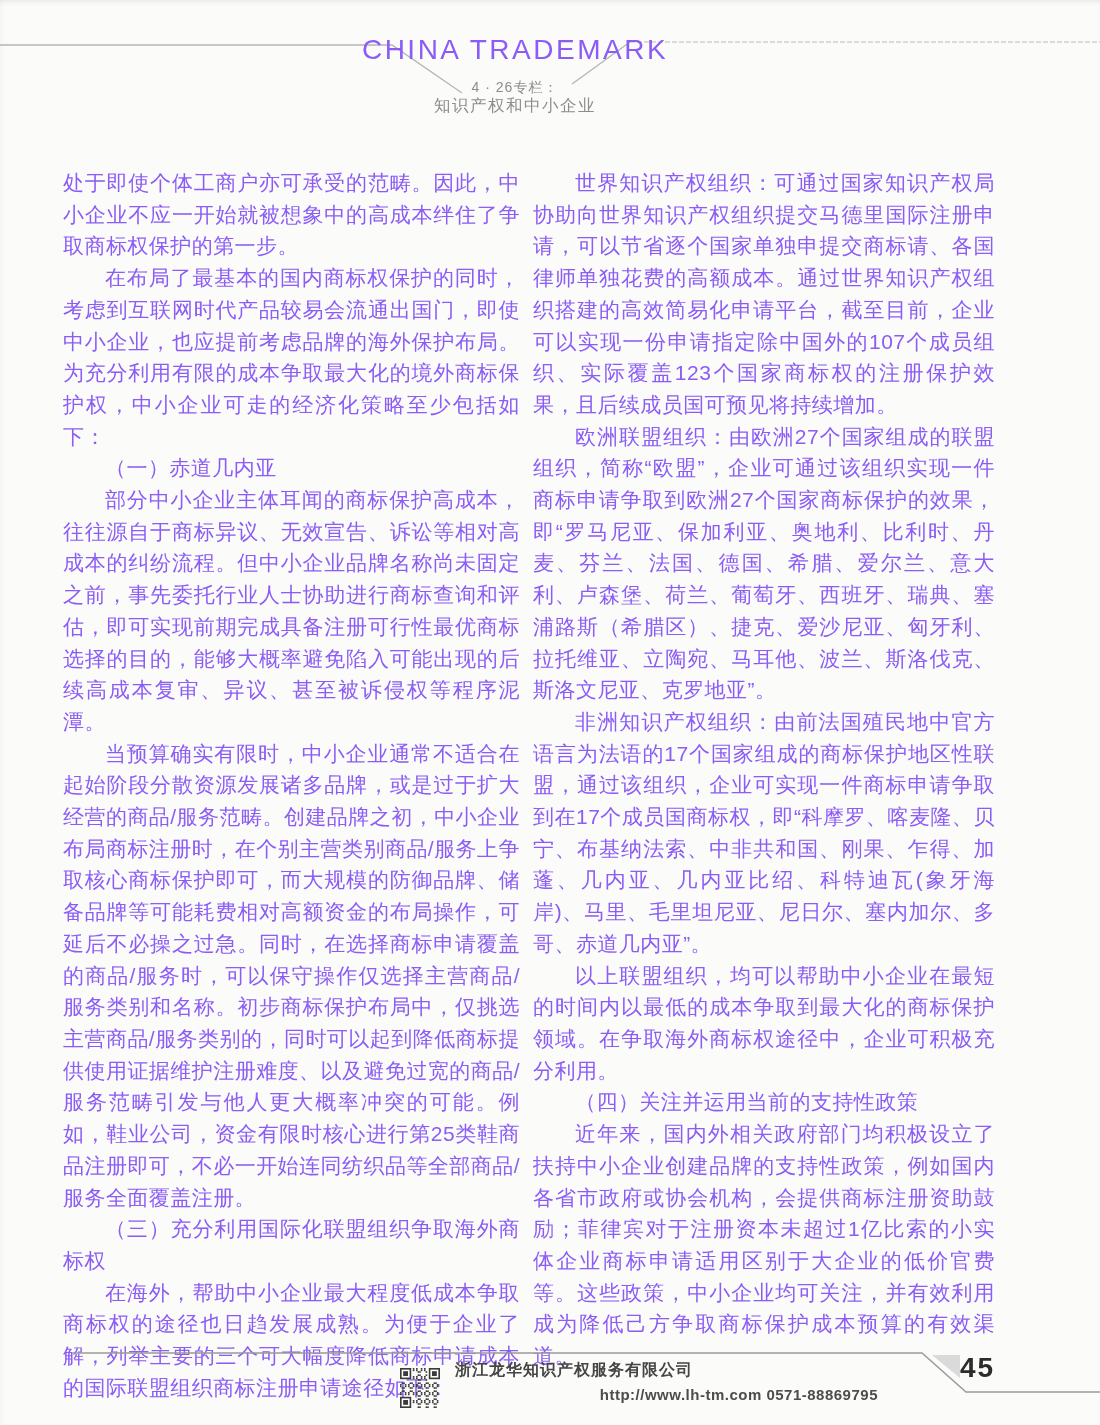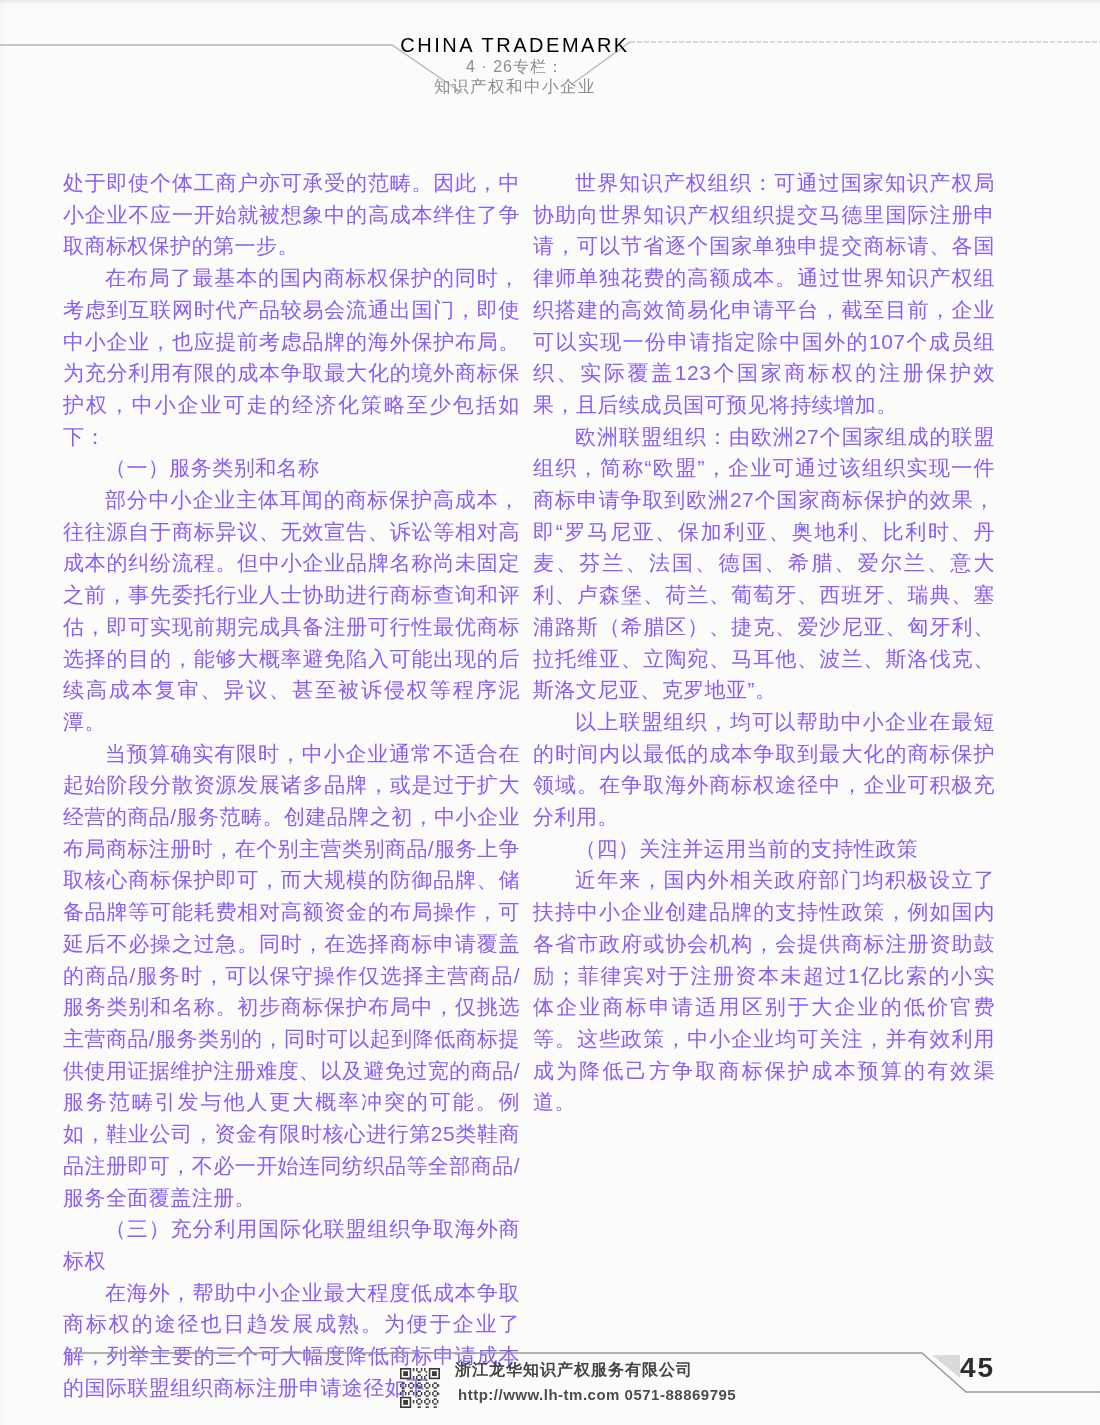--- a/index.html
+++ b/index.html
@@ -23,7 +23,7 @@
     color: #8d8d8d;
     line-height: 1.2;
   }
-  .mast-title { font-size: 20px; letter-spacing: 2.5px; color: #000000; }
+  .mast-title { font-size: 28px; letter-spacing: 2.5px; color: #8b5cf6; }
   .mast-sub   { font-size: 16px; margin-top: 0; letter-spacing: 1px; }
   .mast-sub2  { font-size: 16.5px; margin-top: 1px; letter-spacing: 1.5px; }
 

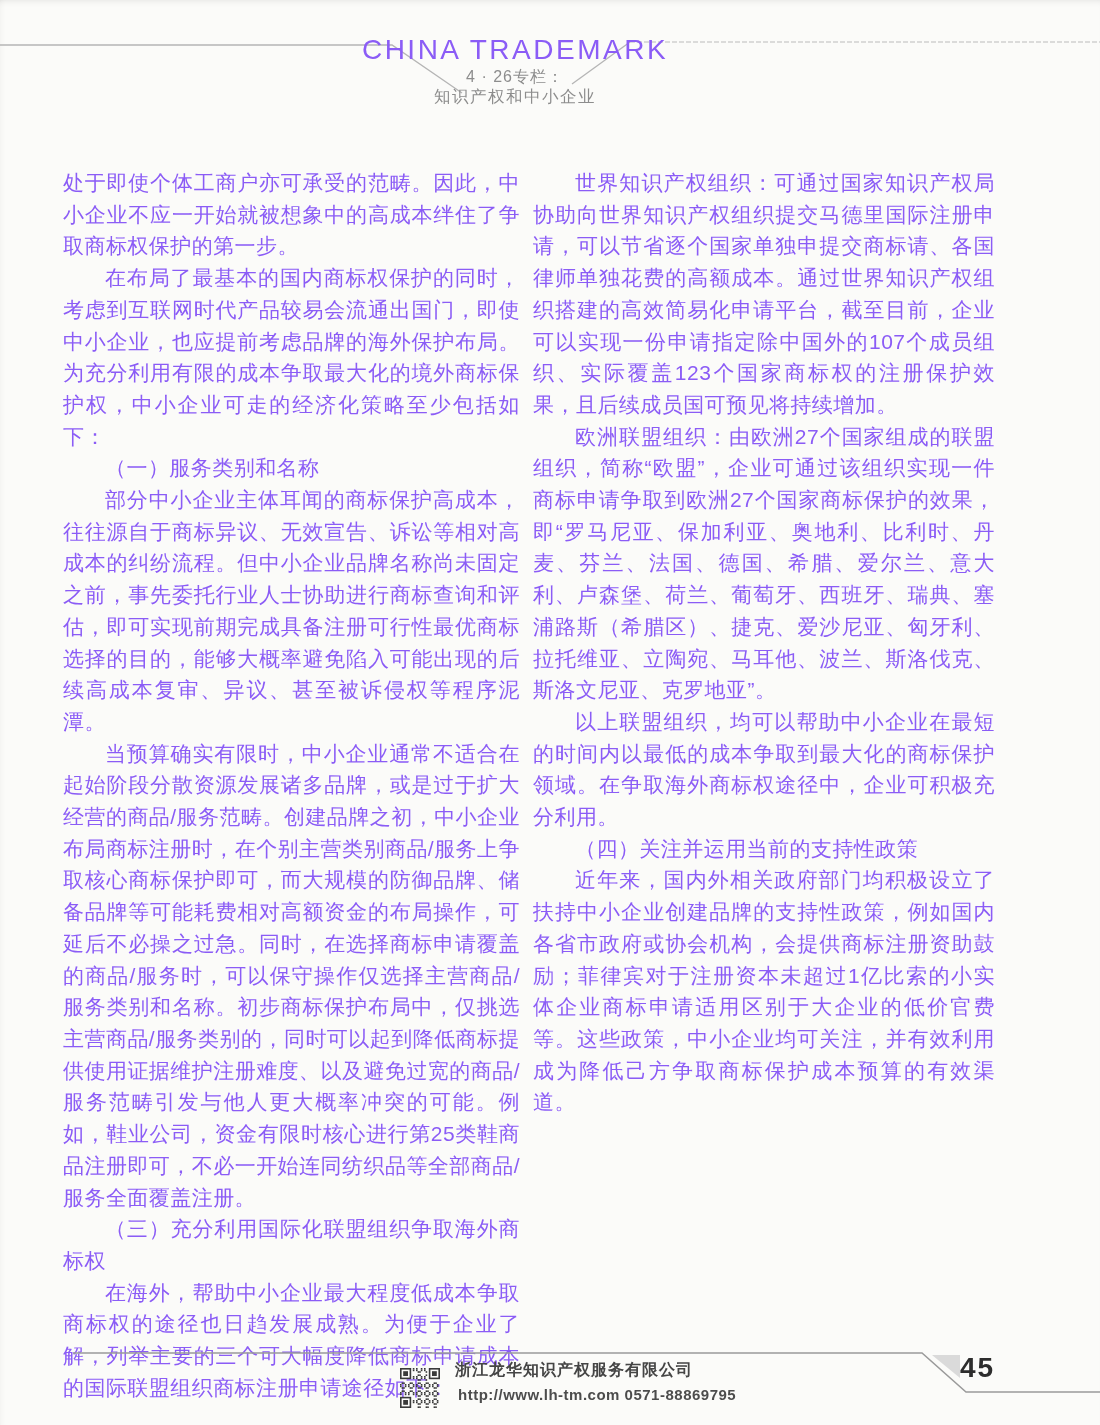--- a/index.html
+++ b/index.html
@@ -24,7 +24,7 @@
     line-height: 1.2;
   }
   .mast-title { font-size: 28px; letter-spacing: 2.5px; color: #8b5cf6; }
-  .mast-sub   { font-size: 16px; margin-top: 0; letter-spacing: 1px; }
+  .mast-sub   { font-size: 14px; margin-top: 12px; letter-spacing: 1px; }
   .mast-sub2  { font-size: 16.5px; margin-top: 1px; letter-spacing: 1.5px; }
 
   .columns { position: absolute; top: 167px; left: 63px; width: 932px; display: flex; }

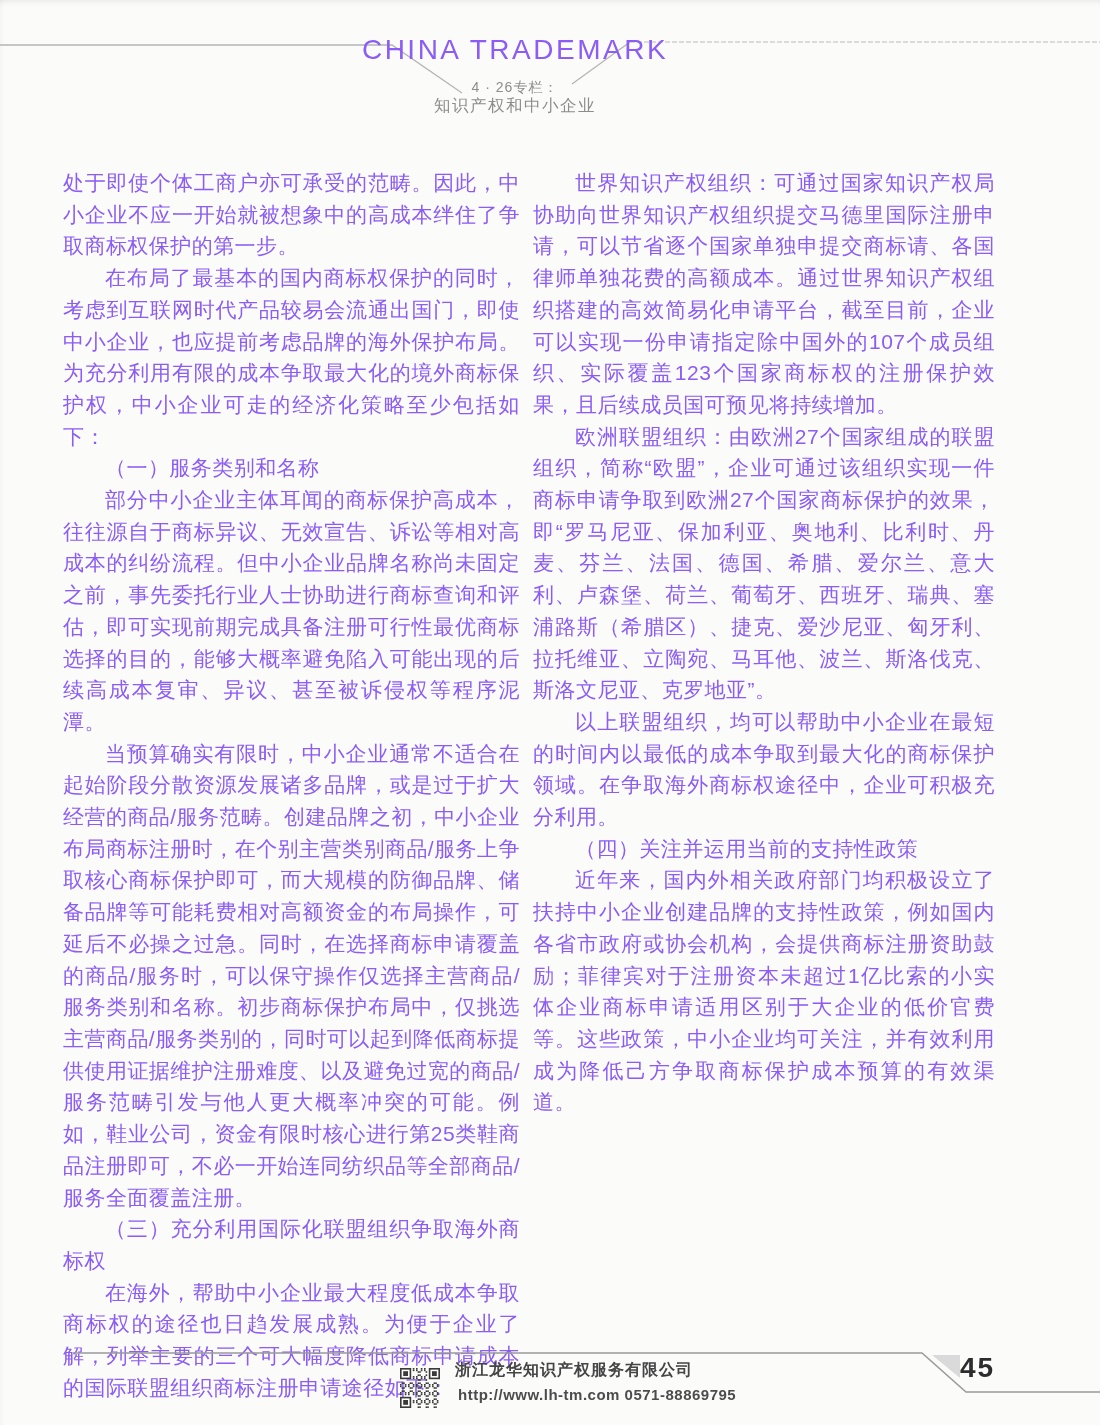--- a/index.html
+++ b/index.html
@@ -80,7 +80,7 @@
     <div class="col col-left" id="col-left">
         <p class="para no-indent">处于即使个体工商户亦可承受的范畴。因此，中小企业不应一开始就被想象中的高成本绊住了争取商标权保护的第一步。</p>
         <p class="para">在布局了最基本的国内商标权保护的同时，考虑到互联网时代产品较易会流通出国门，即使中小企业，也应提前考虑品牌的海外保护布局。为充分利用有限的成本争取最大化的境外商标保护权，中小企业可走的经济化策略至少包括如下：</p>
-        <p class="para">（一）服务类别和名称</p>
+        <p class="para">（一）赤道几内亚</p>
         <p class="para">部分中小企业主体耳闻的商标保护高成本，往往源自于商标异议、无效宣告、诉讼等相对高成本的纠纷流程。但中小企业品牌名称尚未固定之前，事先委托行业人士协助进行商标查询和评估，即可实现前期完成具备注册可行性最优商标选择的目的，能够大概率避免陷入可能出现的后续高成本复审、异议、甚至被诉侵权等程序泥潭。</p>
         <p class="para">当预算确实有限时，中小企业通常不适合在起始阶段分散资源发展诸多品牌，或是过于扩大经营的商品/服务范畴。创建品牌之初，中小企业布局商标注册时，在个别主营类别商品/服务上争取核心商标保护即可，而大规模的防御品牌、储备品牌等可能耗费相对高额资金的布局操作，可延后不必操之过急。同时，在选择商标申请覆盖的商品/服务时，可以保守操作仅选择主营商品/服务类别和名称。初步商标保护布局中，仅挑选主营商品/服务类别的，同时可以起到降低商标提供使用证据维护注册难度、以及避免过宽的商品/服务范畴引发与他人更大概率冲突的可能。例如，鞋业公司，资金有限时核心进行第25类鞋商品注册即可，不必一开始连同纺织品等全部商品/服务全面覆盖注册。</p>
         <p class="para">（三）充分利用国际化联盟组织争取海外商标权</p>

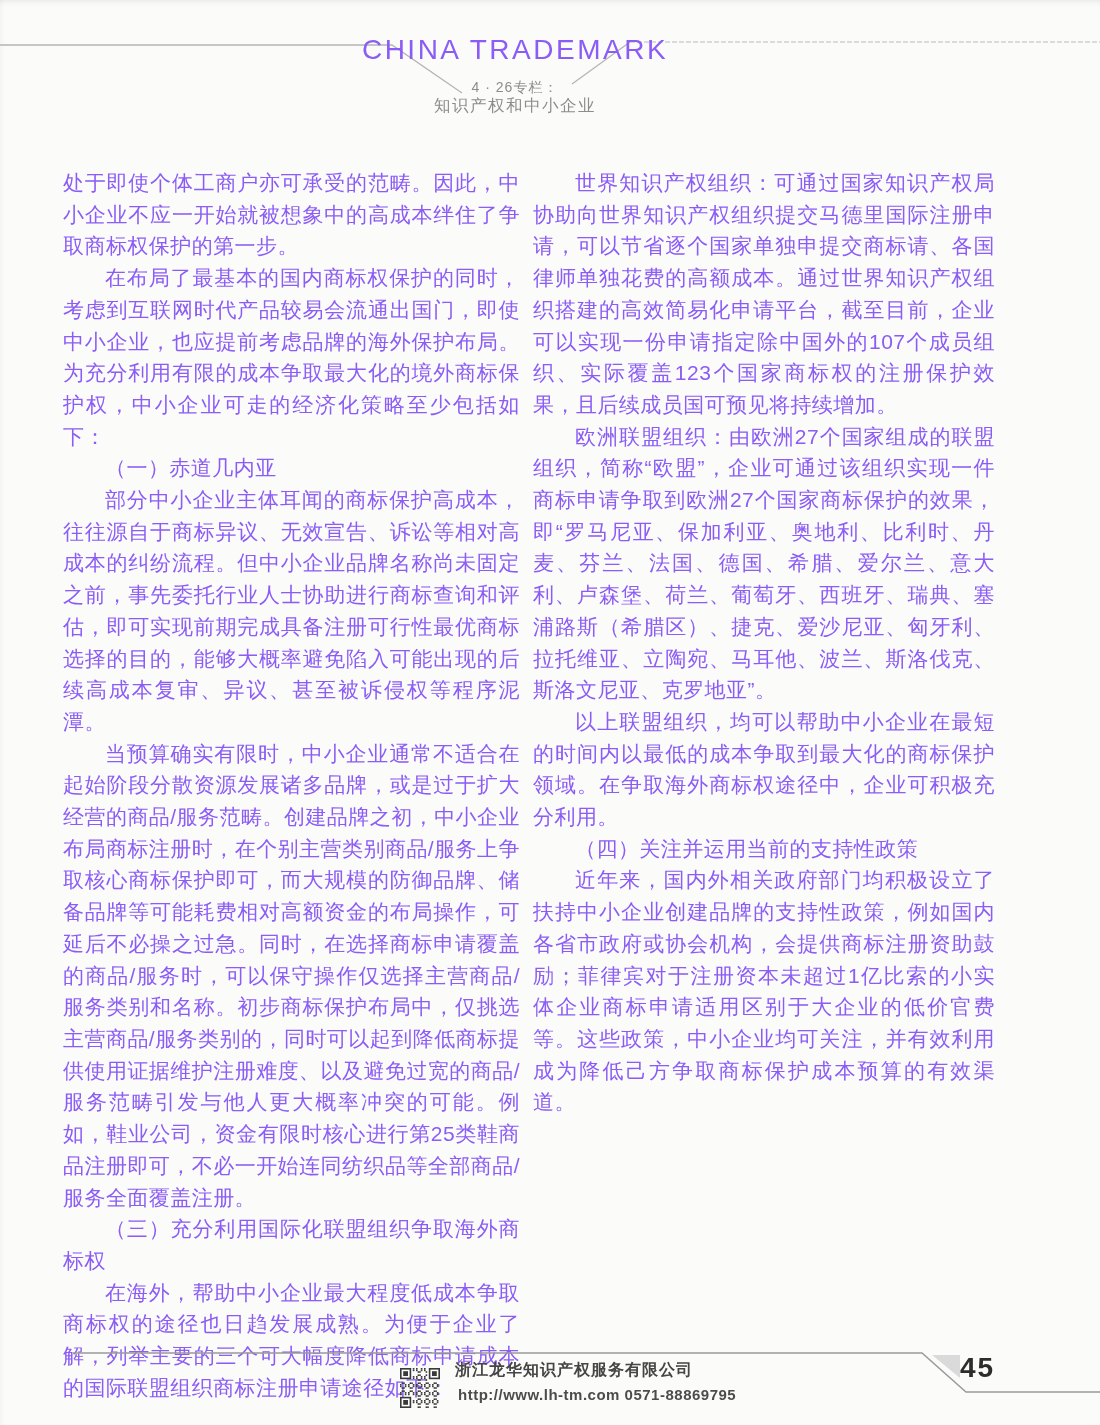--- a/index.html
+++ b/index.html
@@ -89,6 +89,7 @@
     <div class="col col-right" id="col-right">
         <p class="para">世界知识产权组织：可通过国家知识产权局协助向世界知识产权组织提交马德里国际注册申请，可以节省逐个国家单独申提交商标请、各国律师单独花费的高额成本。通过世界知识产权组织搭建的高效简易化申请平台，截至目前，企业可以实现一份申请指定除中国外的107个成员组织、实际覆盖123个国家商标权的注册保护效果，且后续成员国可预见将持续增加。</p>
         <p class="para">欧洲联盟组织：由欧洲27个国家组成的联盟组织，简称“欧盟”，企业可通过该组织实现一件商标申请争取到欧洲27个国家商标保护的效果，即“罗马尼亚、保加利亚、奥地利、比利时、丹麦、芬兰、法国、德国、希腊、爱尔兰、意大利、卢森堡、荷兰、葡萄牙、西班牙、瑞典、塞浦路斯（希腊区）、捷克、爱沙尼亚、匈牙利、拉托维亚、立陶宛、马耳他、波兰、斯洛伐克、斯洛文尼亚、克罗地亚”。</p>
+        <p class="para">非洲知识产权组织：由前法国殖民地中官方语言为法语的17个国家组成的商标保护地区性联盟，通过该组织，企业可实现一件商标申请争取到在17个成员国商标权，即“科摩罗、喀麦隆、贝宁、布基纳法索、中非共和国、刚果、乍得、加蓬、几内亚、几内亚比绍、科特迪瓦(象牙海岸)、马里、毛里坦尼亚、尼日尔、塞内加尔、多哥、赤道几内亚”。</p>
         <p class="para">以上联盟组织，均可以帮助中小企业在最短的时间内以最低的成本争取到最大化的商标保护领域。在争取海外商标权途径中，企业可积极充分利用。</p>
         <p class="para">（四）关注并运用当前的支持性政策</p>
         <p class="para">近年来，国内外相关政府部门均积极设立了扶持中小企业创建品牌的支持性政策，例如国内各省市政府或协会机构，会提供商标注册资助鼓励；菲律宾对于注册资本未超过1亿比索的小实体企业商标申请适用区别于大企业的低价官费等。这些政策，中小企业均可关注，并有效利用成为降低己方争取商标保护成本预算的有效渠道。</p>

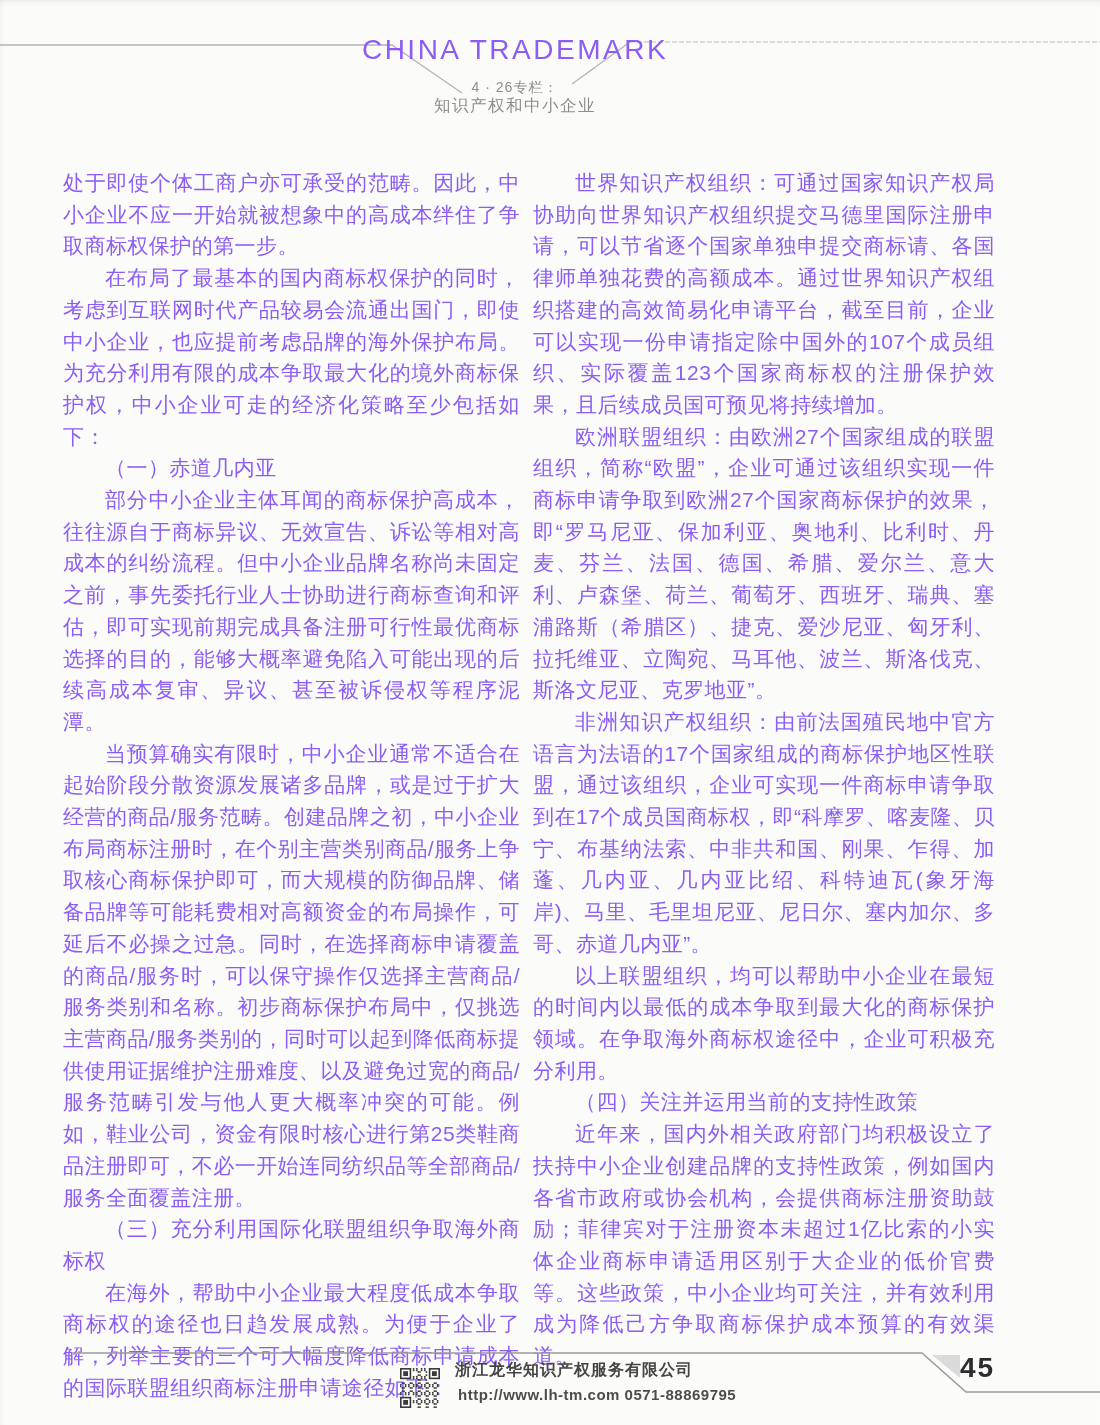--- a/index.html
+++ b/index.html
@@ -53,6 +53,7 @@
     position: absolute; top: 28px; left: 58px; width: 420px;
     font-size: 15px; font-weight: bold; color: #4c4c4c; letter-spacing: 0.5px;
     white-space: nowrap;
+    text-align: right;
   }
   .page-number {
     position: absolute; top: 1352px; left: 960px;

